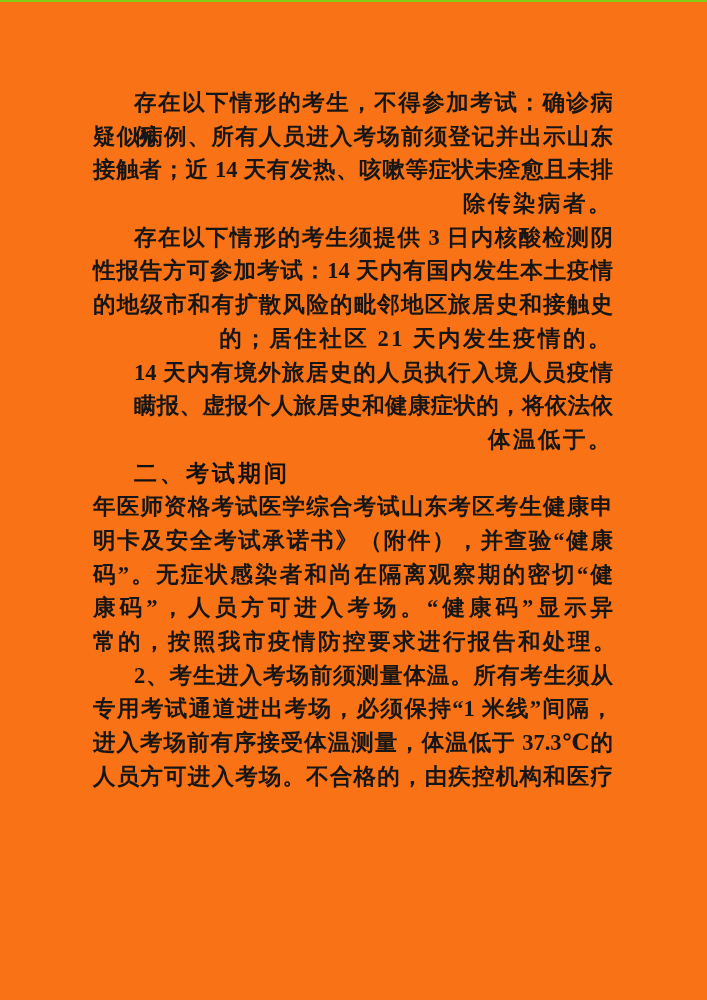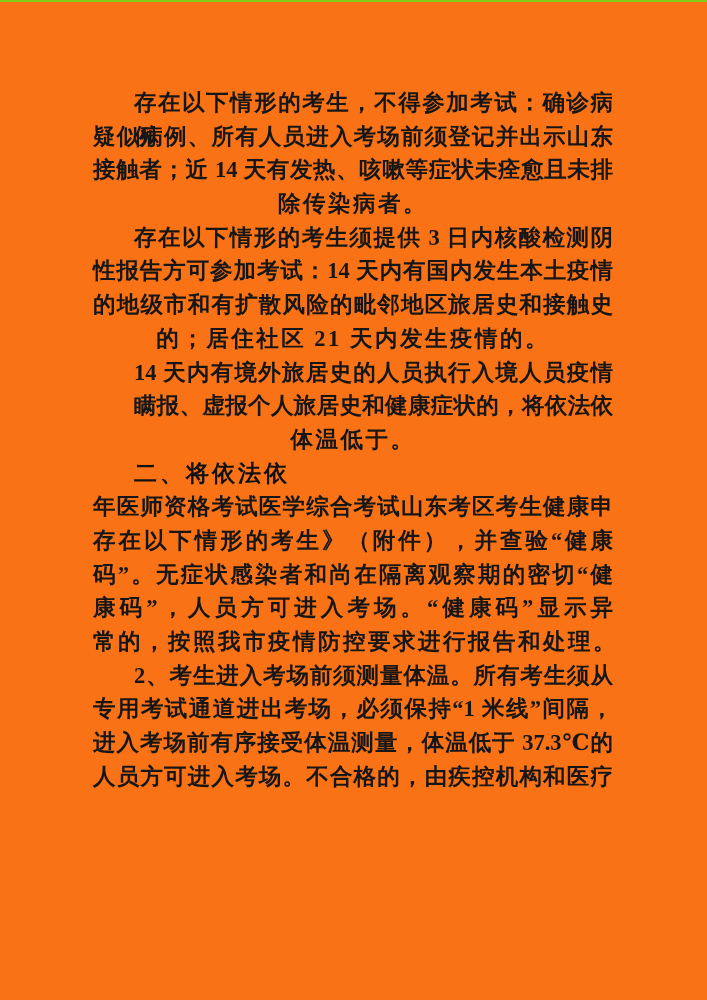--- a/index.html
+++ b/index.html
@@ -46,7 +46,7 @@
     padding-left: 41px;
   }
   .end {
-    text-align: center;
+    text-align: right;
     letter-spacing: 2.5px;
   }
   .heading {

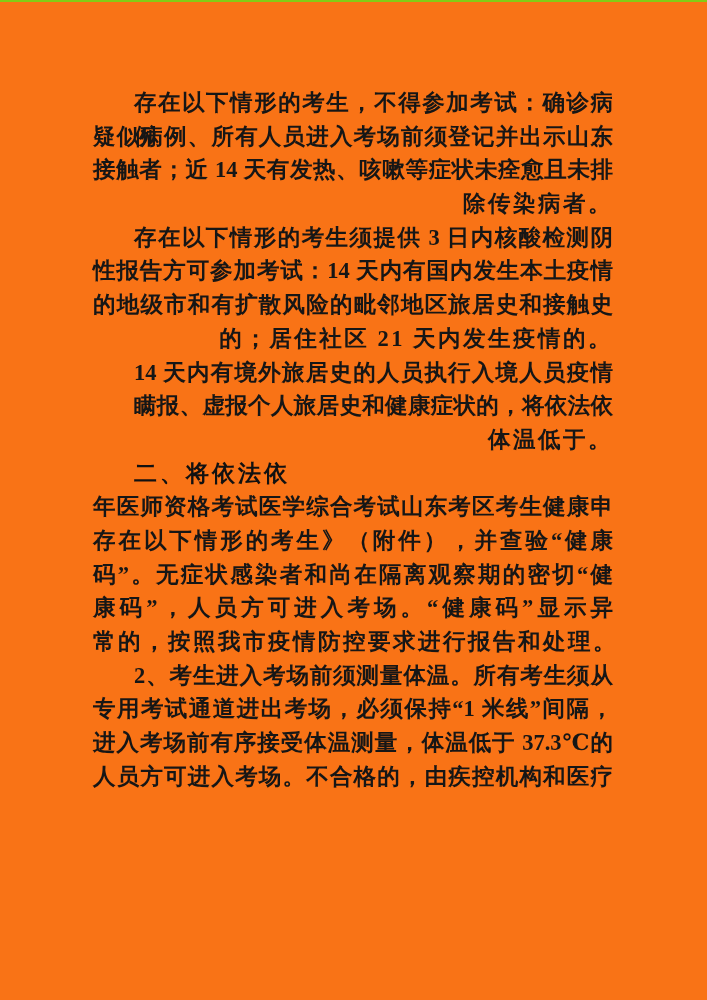--- a/index.html
+++ b/index.html
@@ -73,7 +73,7 @@
     <div class="line justify indent">14 天内有境外旅居史的人员执行入境人员疫情</div>
     <div class="line justify indent">瞒报、虚报个人旅居史和健康症状的，将依法依</div>
     <div class="line end">体温低于。</div>
-    <div class="line heading indent">二、将依法依</div>
+    <div class="line heading indent">二、考试期间</div>
     <div class="line justify">年医师资格考试医学综合考试山东考区考生健康申</div>
     <div class="line justify">存在以下情形的考生》（附件），并查验“健康</div>
     <div class="line justify">码”。无症状感染者和尚在隔离观察期的密切“健</div>

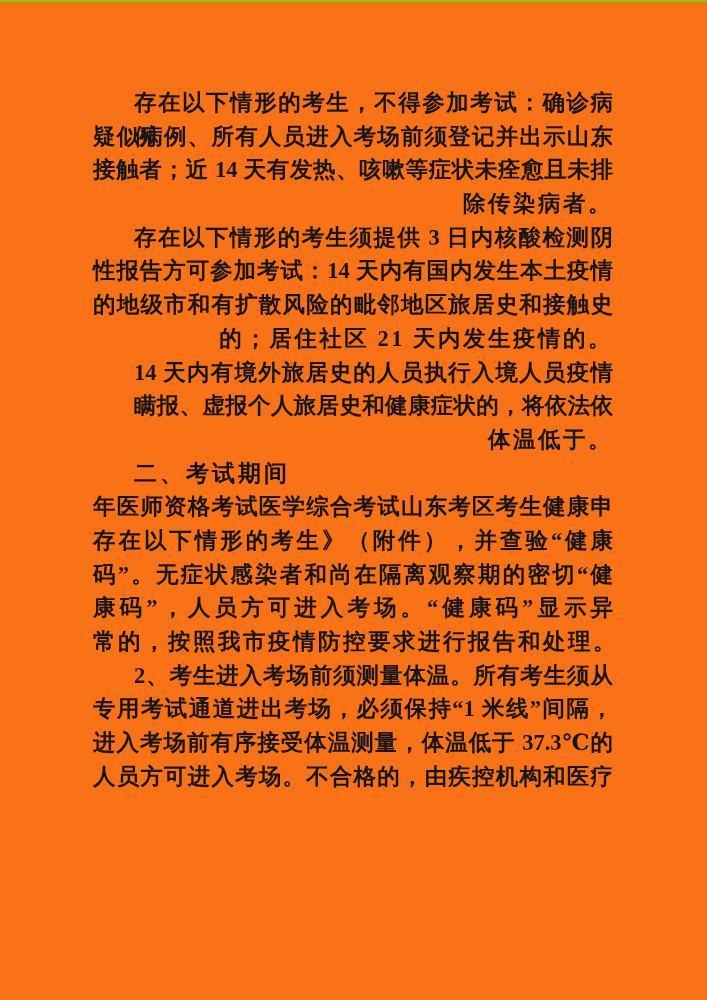--- a/index.html
+++ b/index.html
@@ -75,7 +75,7 @@
     <div class="line end">体温低于。</div>
     <div class="line heading indent">二、考试期间</div>
     <div class="line justify">年医师资格考试医学综合考试山东考区考生健康申</div>
-    <div class="line justify">存在以下情形的考生》（附件），并查验“健康</div>
+    <div class="line justify">明卡及安全考试承诺书》（附件），并查验“健康</div>
     <div class="line justify">码”。无症状感染者和尚在隔离观察期的密切“健</div>
     <div class="line justify">康码”，人员方可进入考场。“健康码”显示异</div>
     <div class="line end">常的，按照我市疫情防控要求进行报告和处理。</div>

